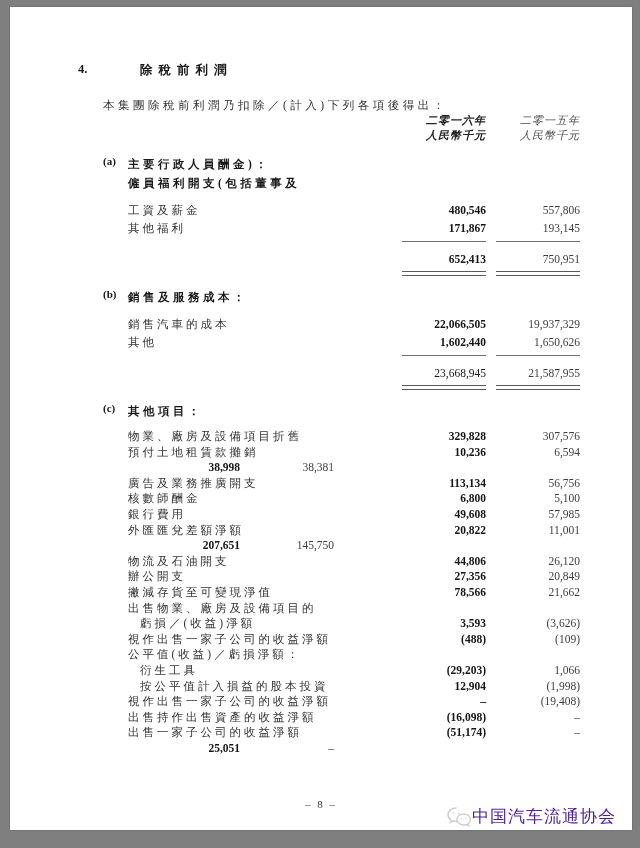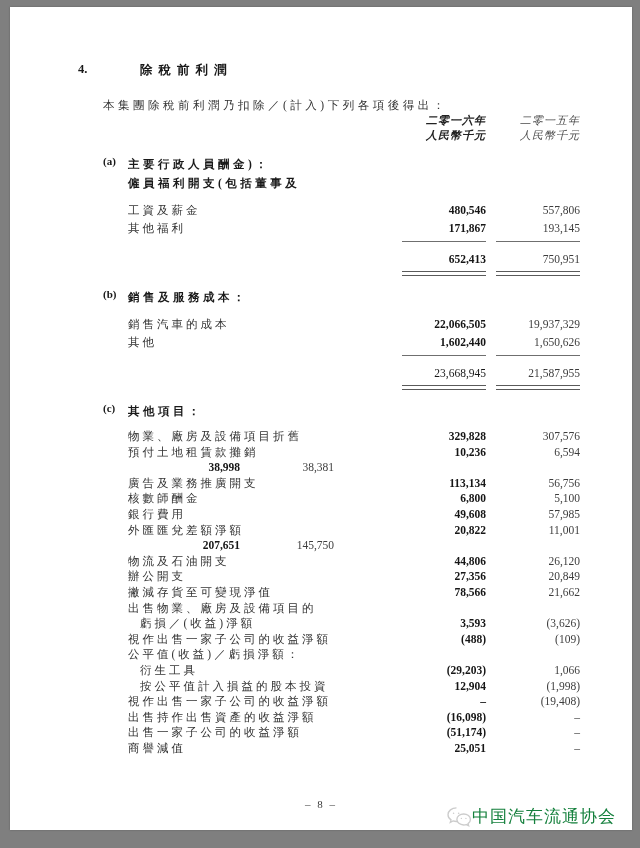--- a/index.html
+++ b/index.html
@@ -305,7 +305,6 @@
                 <div class="v15">–</div>
               </div>
               <div class="row">
-                <div class="lbl zh">商譽減值</div>
                 <div class="v16">25,051</div>
                 <div class="v15">–</div>
               </div>

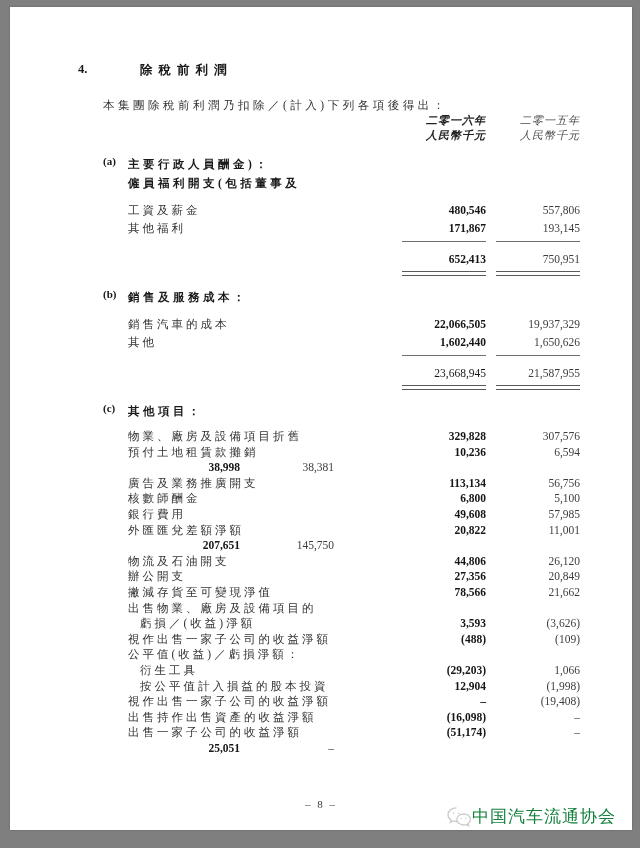--- a/index.html
+++ b/index.html
@@ -71,7 +71,7 @@
   .watermark{
     position:absolute;right:16px;bottom:2px;
     display:flex;align-items:center;
-    color:#15803d;font-family:Liberation Serif, serif;
+    color:#4c1d95;font-family:Liberation Serif, serif;
     font-size:17px;letter-spacing:1px;user-select:none;
   }
   .wm-icon{width:26px;height:22px;opacity:.9;}

